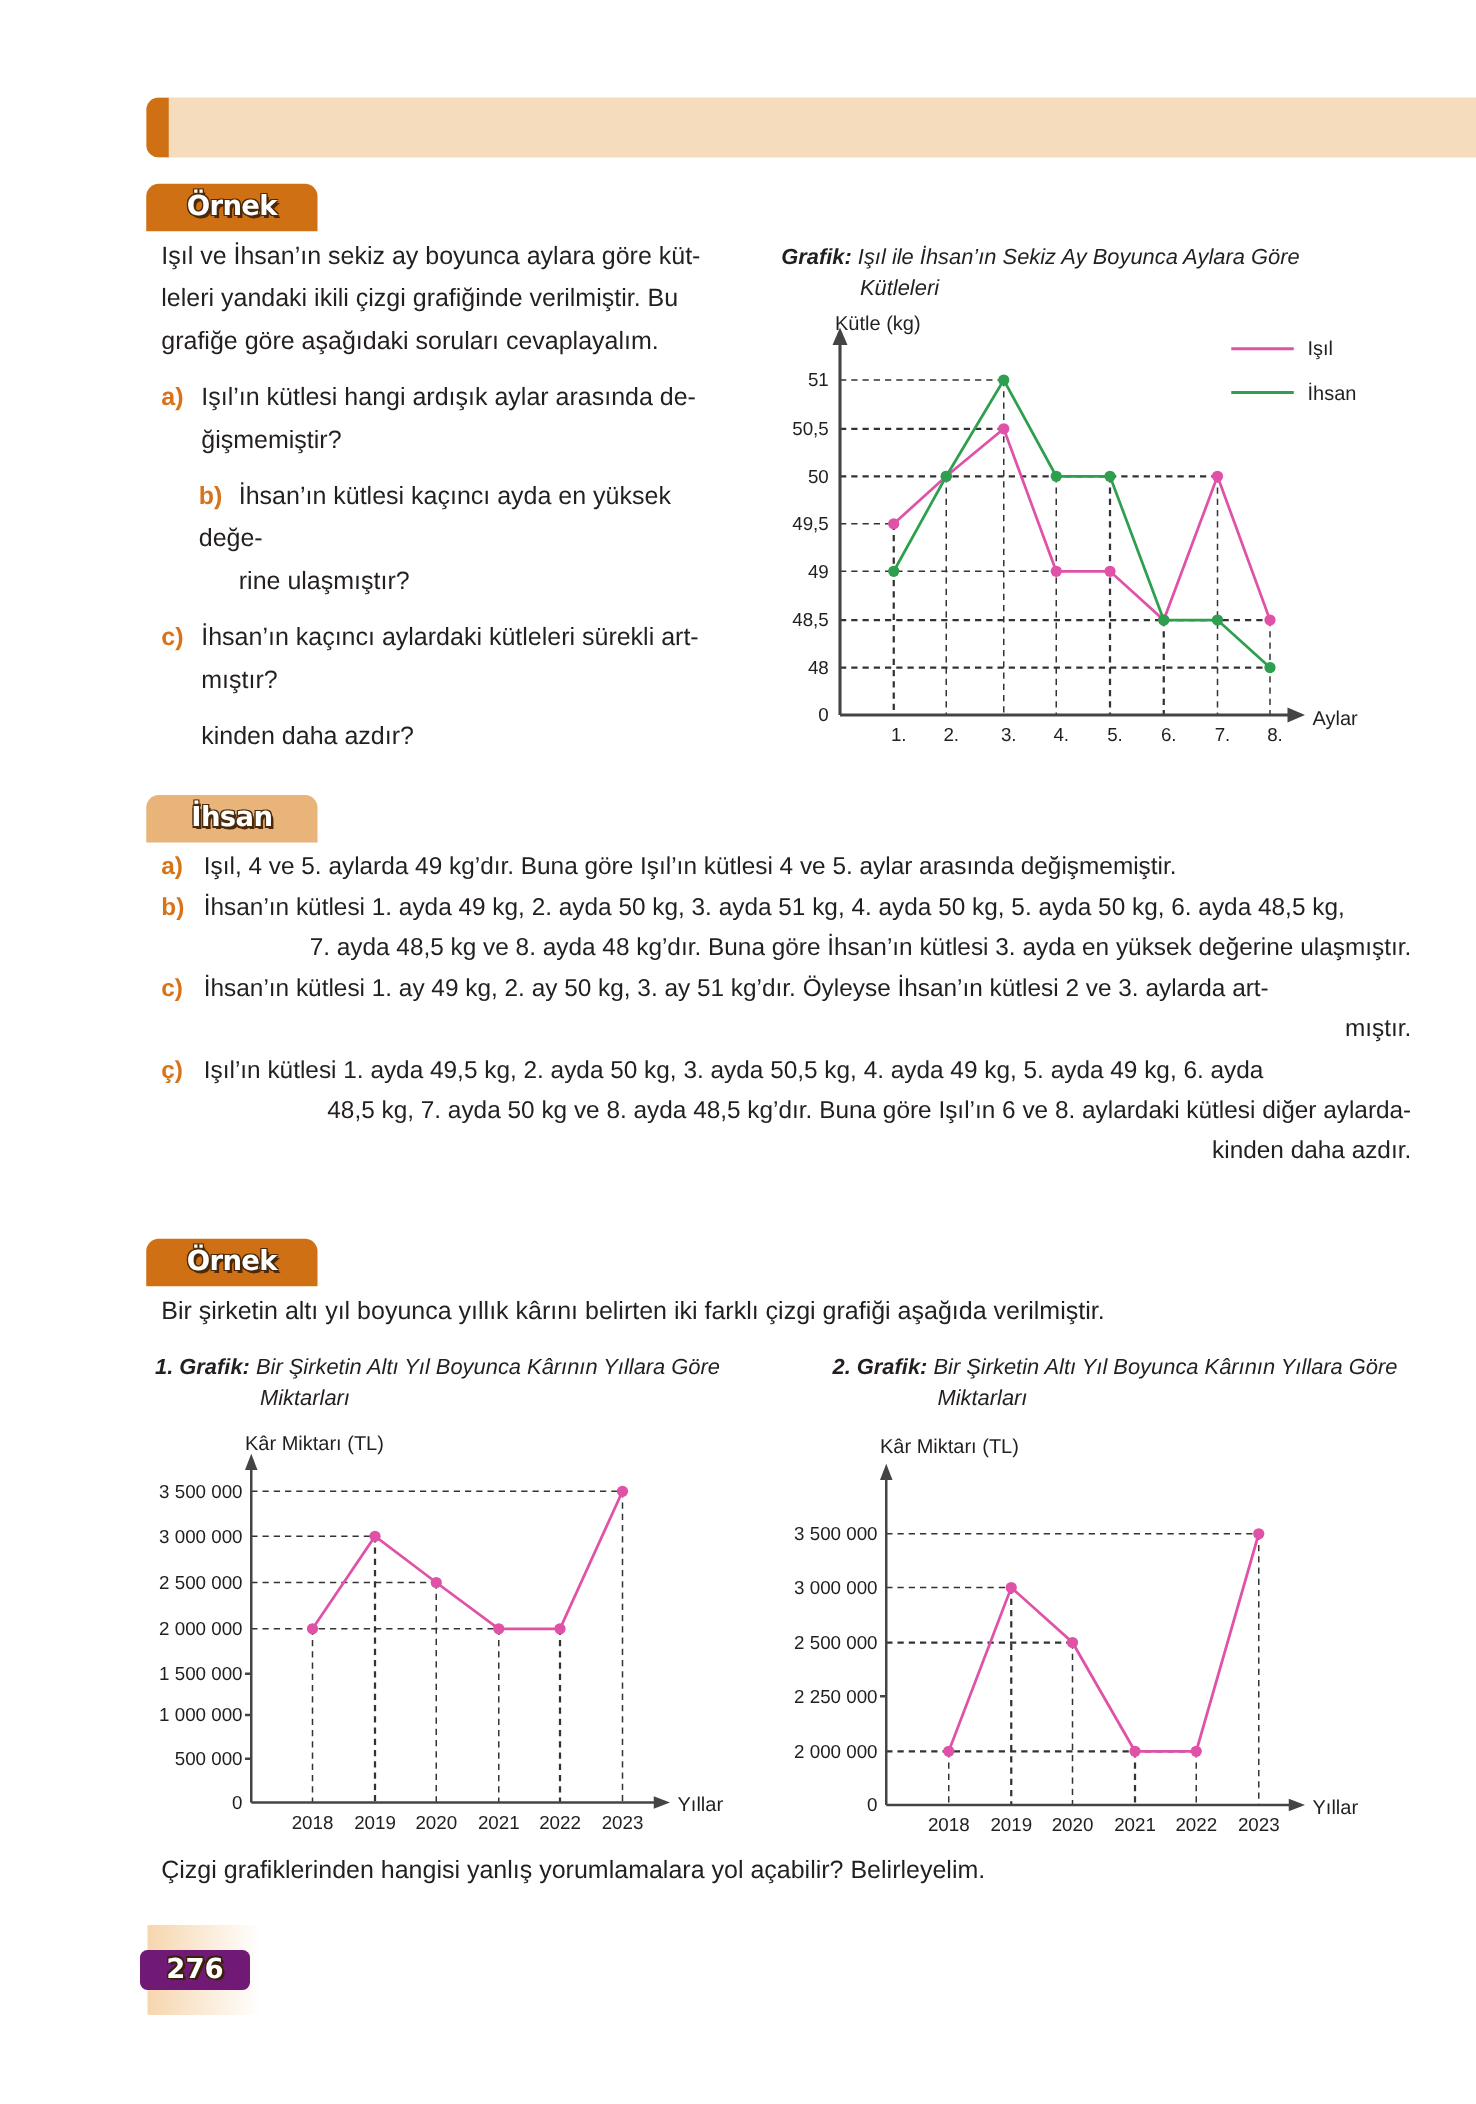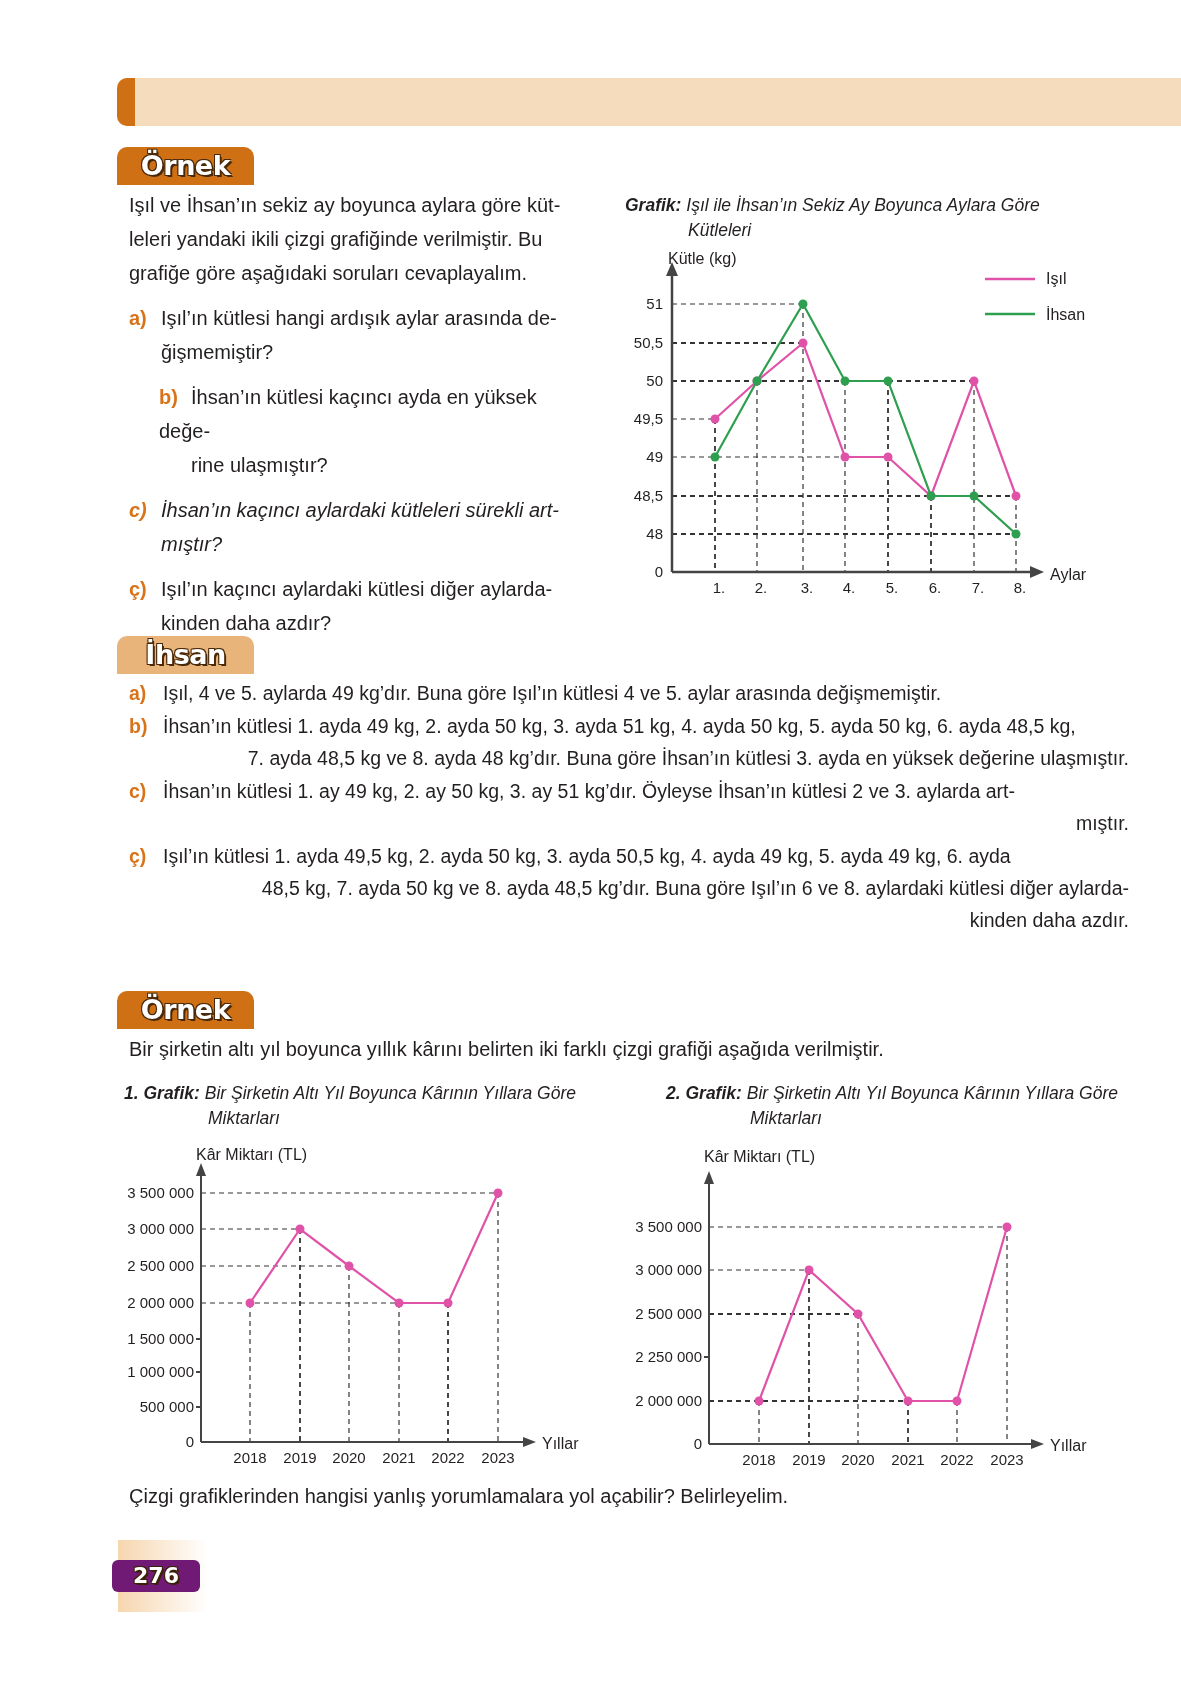--- a/index.html
+++ b/index.html
@@ -7,7 +7,7 @@
   .abs{position:absolute;}
   .header-bar{left:117px;top:78px;width:1064px;height:48px;background:#f5dcbc;border-radius:10px 0 0 10px;overflow:hidden;}
   .header-bar .tab{position:absolute;left:0;top:0;width:18px;height:48px;background:#cf7014;}
-  .badge{height:38px;background:#cf7014;border-radius:10px 10px 0 0;color:#fff;font-weight:bold;font-size:27px;line-height:38px;text-align:center;font-family:"DejaVu Sans",sans-serif;text-shadow:-1px -1px 0 #4a2a0a,1px -1px 0 #4a2a0a,-1px 1px 0 #4a2a0a,1px 1px 0 #4a2a0a,2px 2px 0 #4a2a0a;letter-spacing:-0.5px;}
+  .badge{height:38px;background:#cf7014;border-radius:10px 10px 0 0;color:#fff;font-weight:bold;font-size:22px;line-height:38px;text-align:center;font-family:"DejaVu Sans",sans-serif;text-shadow:-1px -1px 0 #4a2a0a,1px -1px 0 #4a2a0a,-1px 1px 0 #4a2a0a,1px 1px 0 #4a2a0a,2px 2px 0 #4a2a0a;letter-spacing:-0.5px;}
   .badge.light{background:#e8b47a;}
   .txt{font-size:20px;line-height:34px;}
   .q{font-size:20px;line-height:34px;}

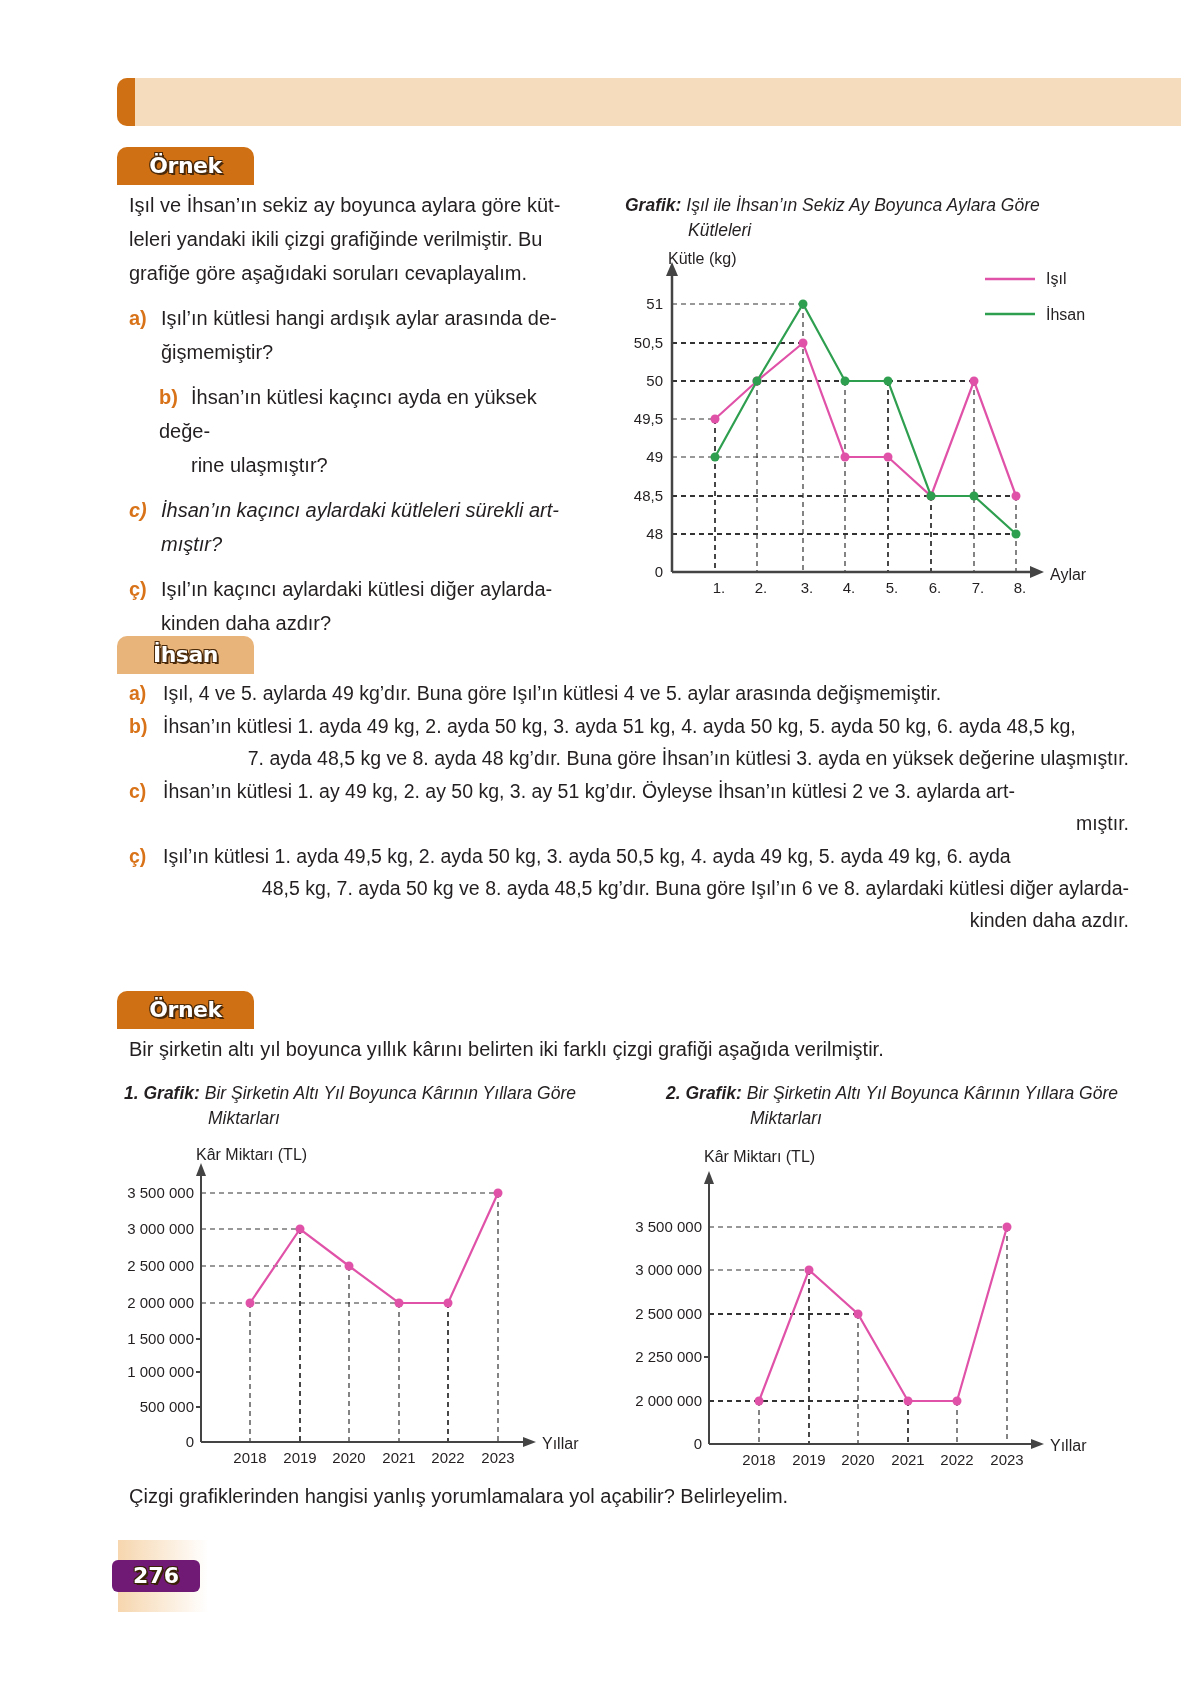--- a/index.html
+++ b/index.html
@@ -46,7 +46,7 @@
     <div><span class="lbl">b)</span><span>İhsan’ın kütlesi kaçıncı ayda en yüksek değe-</span></div>
     <div class="indent">rine ulaşmıştır?</div>
   </div>
-  <div style="margin-bottom:11px;font-style:italic;">
+  <div style="margin-bottom:11px;">
     <div><span class="lbl">c)</span><span>İhsan’ın kaçıncı aylardaki kütleleri sürekli art-</span></div>
     <div class="indent">mıştır?</div>
   </div>

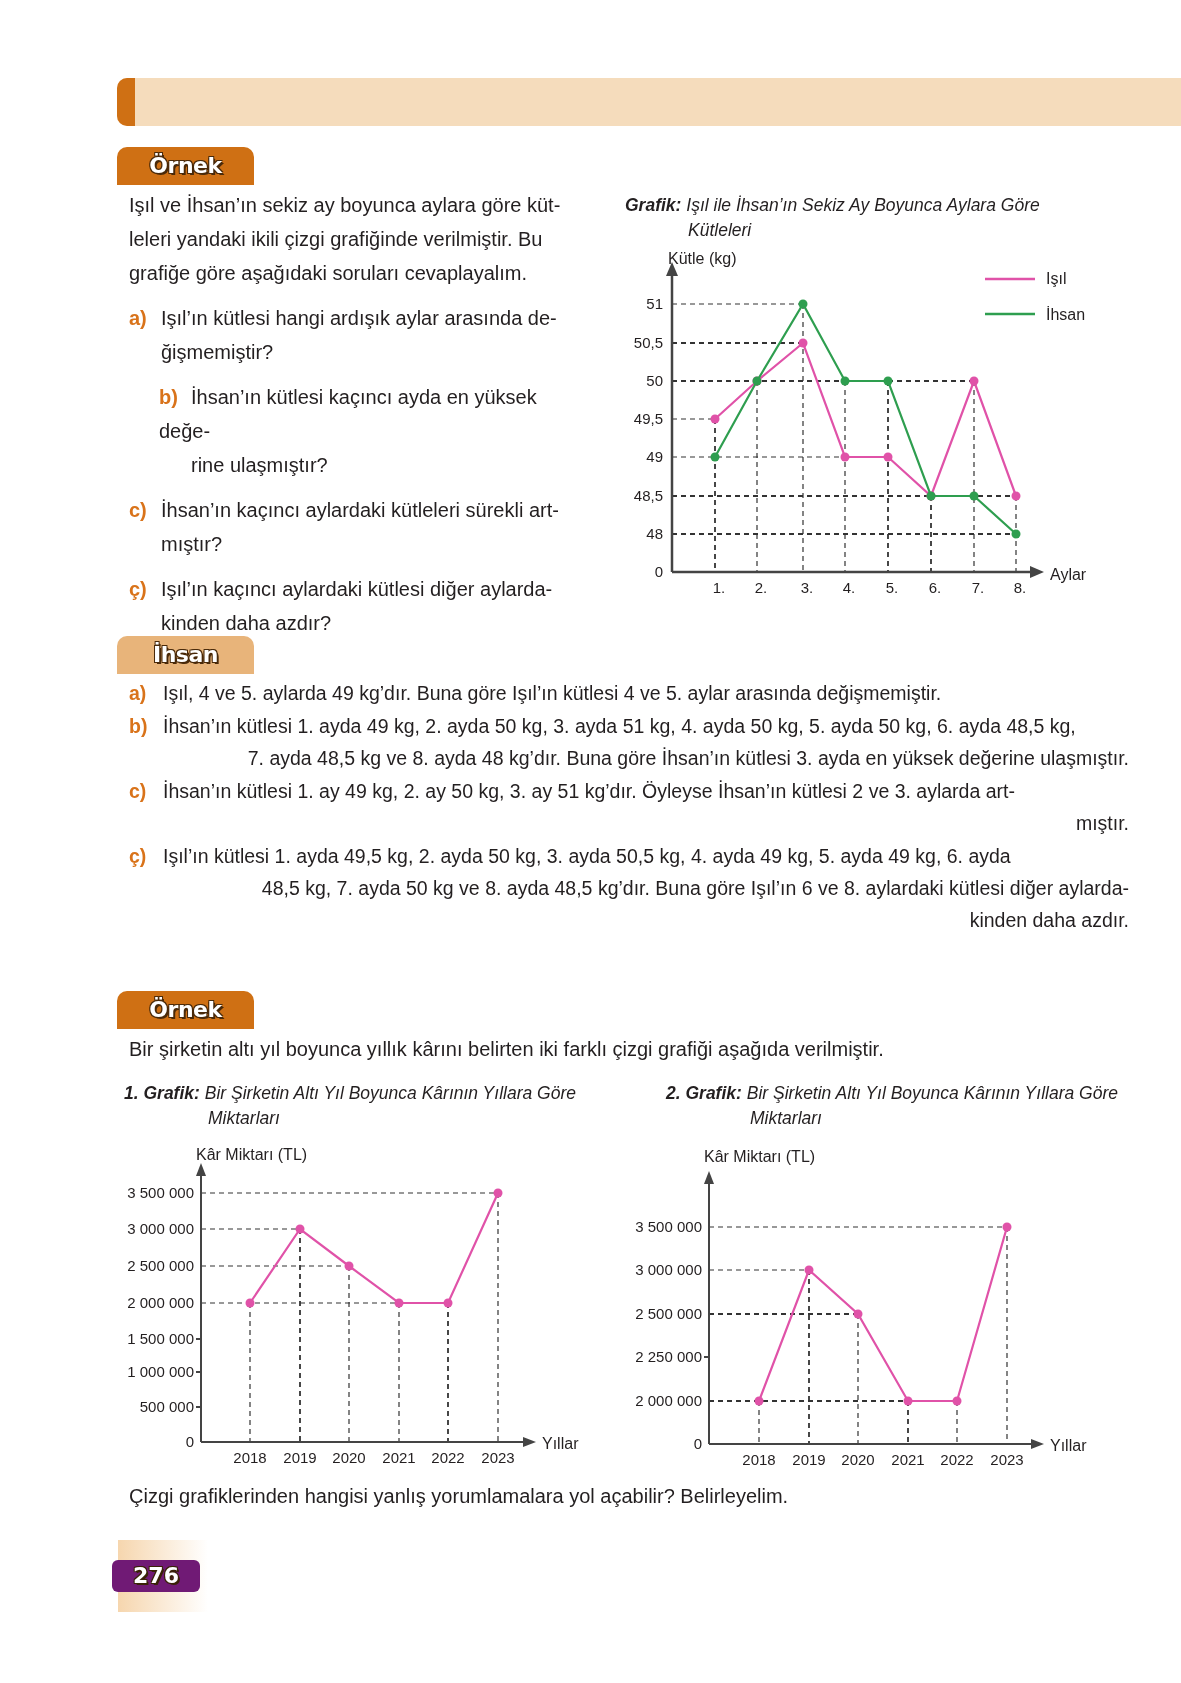--- a/index.html
+++ b/index.html
@@ -51,7 +51,6 @@
     <div class="indent">mıştır?</div>
   </div>
   <div>
-    <div><span class="lbl">ç)</span><span>Işıl’ın kaçıncı aylardaki kütlesi diğer aylarda-</span></div>
     <div class="indent">kinden daha azdır?</div>
   </div>
 </div>

